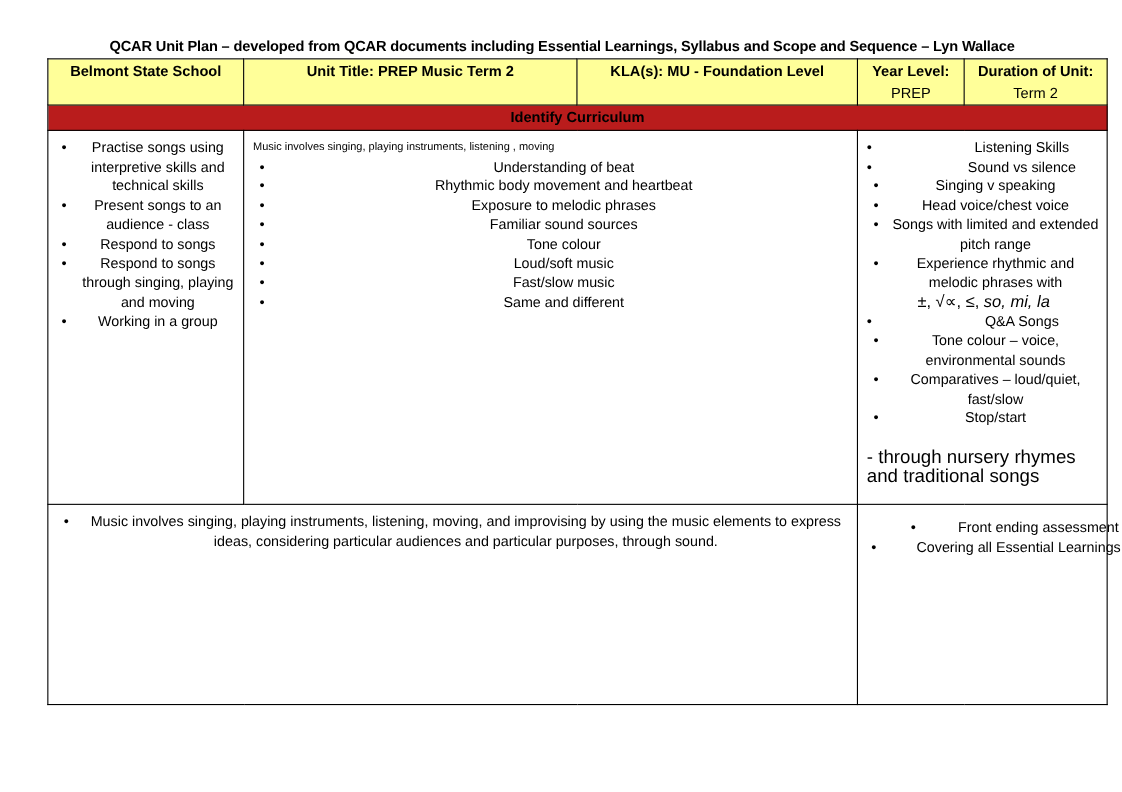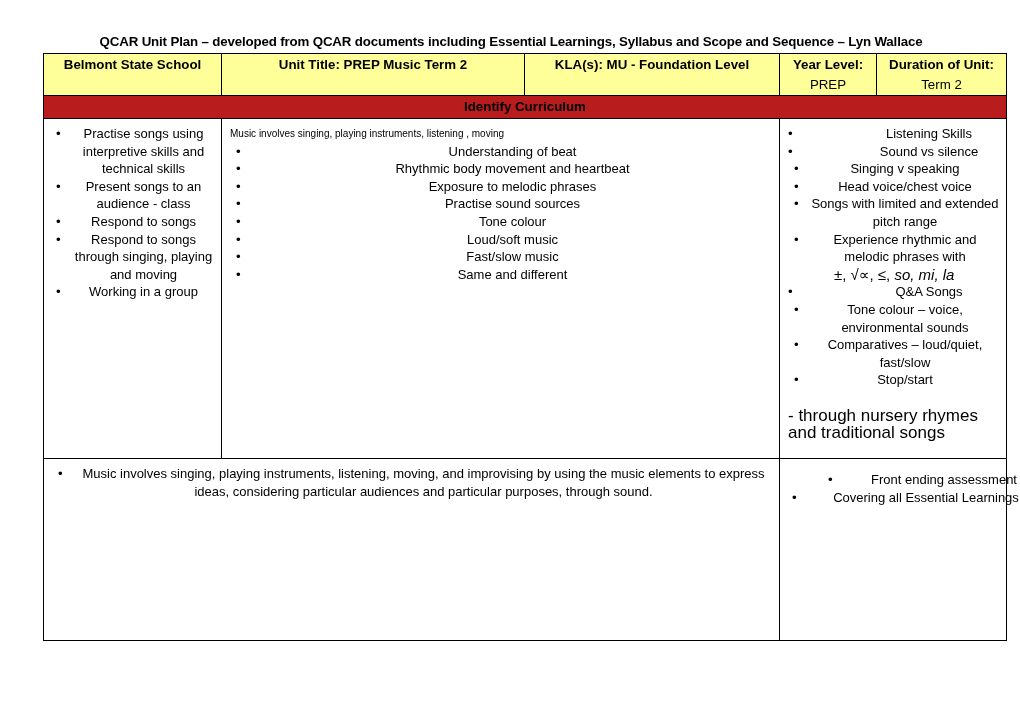--- a/index.html
+++ b/index.html
@@ -198,7 +198,7 @@
               <li>Understanding of beat</li>
               <li>Rhythmic body movement and heartbeat</li>
               <li>Exposure to melodic phrases</li>
-              <li>Practise sound sources</li>
+              <li>Familiar sound sources</li>
               <li>Tone colour</li>
               <li>Loud/soft music</li>
               <li>Fast/slow music</li>

